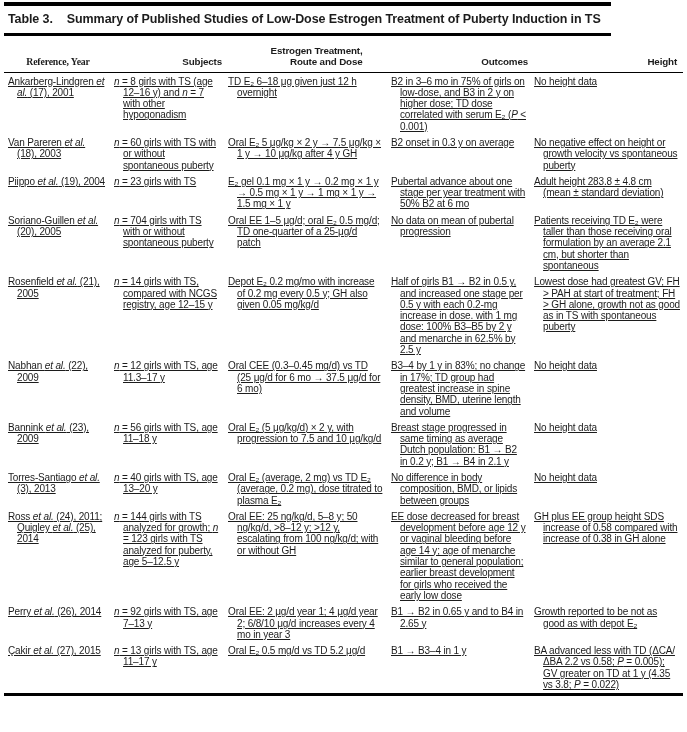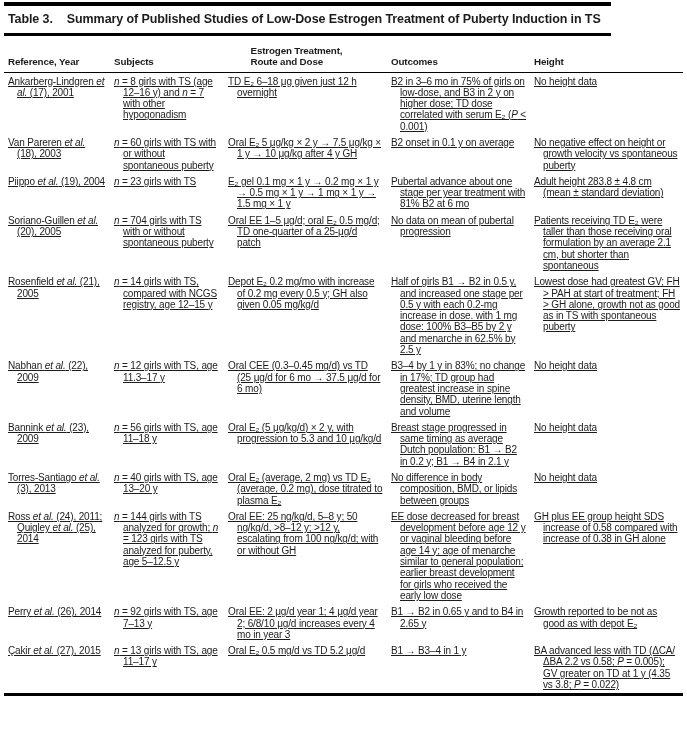--- a/index.html
+++ b/index.html
@@ -43,7 +43,7 @@
     font-size: 9.8px;
     font-weight: bold;
     vertical-align: bottom;
-    text-align: left;
+    text-align: right;
     padding: 9px 6px 5px 0;
     border-bottom: 1.5px solid #000;
     letter-spacing: -0.15px;

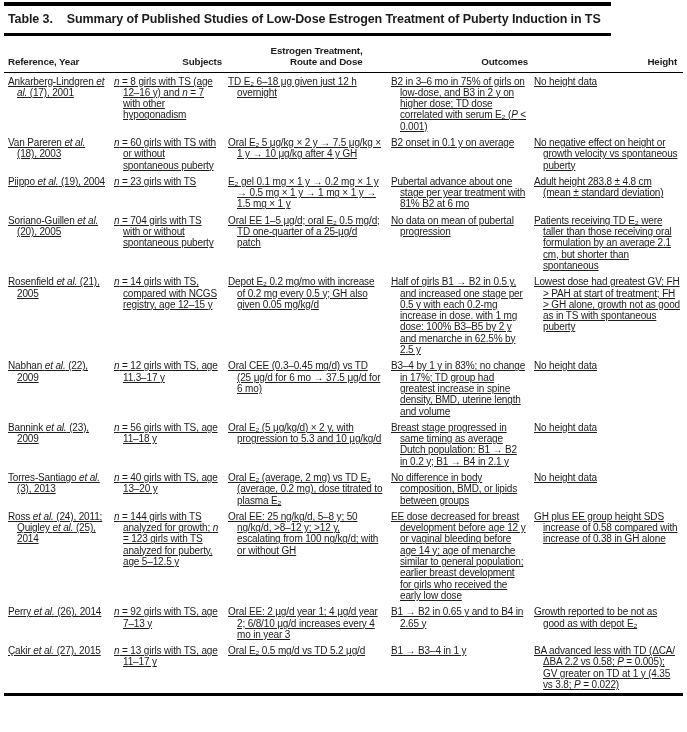--- a/index.html
+++ b/index.html
@@ -48,7 +48,7 @@
     border-bottom: 1.5px solid #000;
     letter-spacing: -0.15px;
   }
-  thead th.left { text-align: left; padding-left: 4px; }
+  thead th.left { text-align: center; padding-left: 4px; font-family: Liberation Serif, serif; }
   thead th .hwrap { margin: 0 auto; }
   thead th .narrow { max-width: 112px; }
 

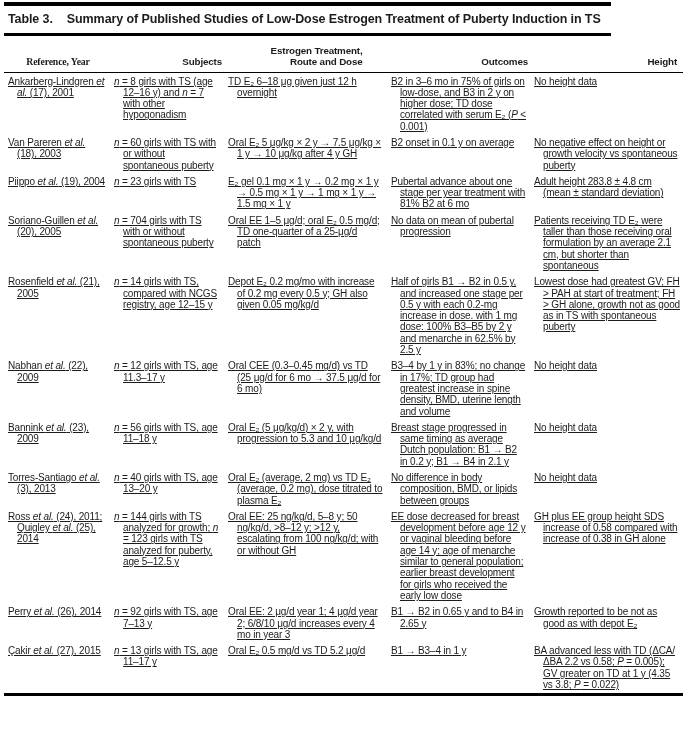--- a/index.html
+++ b/index.html
@@ -133,7 +133,7 @@
             <div class="cell">Oral E₂ 5 μg/kg × 2 y → 7.5 μg/kg × 1 y → 10 μg/kg after 4 y GH</div>
           </td>
         <td>
-            <div class="cell">B2 onset in 0.1 y on average</div>
+            <div class="cell">B2 onset in 0.3 y on average</div>
           </td>
         <td class="last">
             <div class="cell">No negative effect on height or growth velocity vs spontaneous puberty</div>

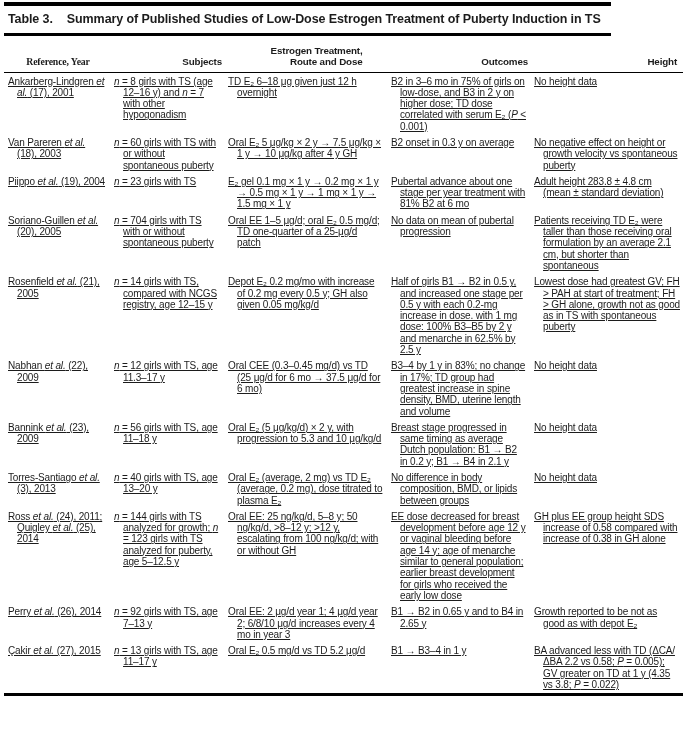--- a/index.html
+++ b/index.html
@@ -150,7 +150,7 @@
             <div class="cell">E₂ gel 0.1 mg × 1 y → 0.2 mg × 1 y → 0.5 mg × 1 y → 1 mg × 1 y → 1.5 mg × 1 y</div>
           </td>
         <td>
-            <div class="cell">Pubertal advance about one stage per year treatment with 81% B2 at 6 mo</div>
+            <div class="cell">Pubertal advance about one stage per year treatment with 50% B2 at 6 mo</div>
           </td>
         <td class="last">
             <div class="cell">Adult height 283.8 ± 4.8 cm (mean ± standard deviation)</div>

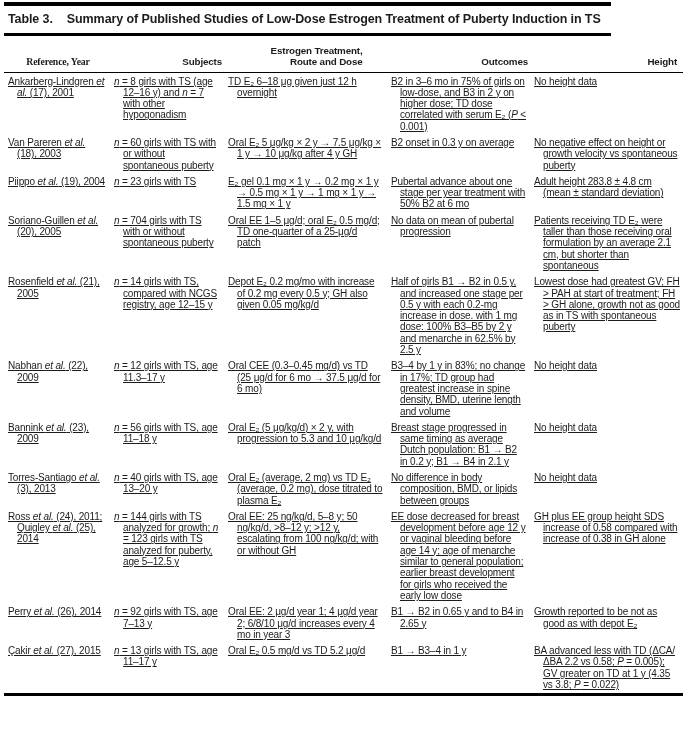--- a/index.html
+++ b/index.html
@@ -215,7 +215,7 @@
             <div class="cell"><i>n</i> = 56 girls with TS, age 11–18 y</div>
           </td>
         <td>
-            <div class="cell">Oral E₂ (5 μg/kg/d) × 2 y, with progression to 5.3 and 10 μg/kg/d</div>
+            <div class="cell">Oral E₂ (5 μg/kg/d) × 2 y, with progression to 7.5 and 10 μg/kg/d</div>
           </td>
         <td>
             <div class="cell">Breast stage progressed in same timing as average Dutch population: B1 → B2 in 0.2 y; B1 → B4 in 2.1 y</div>

